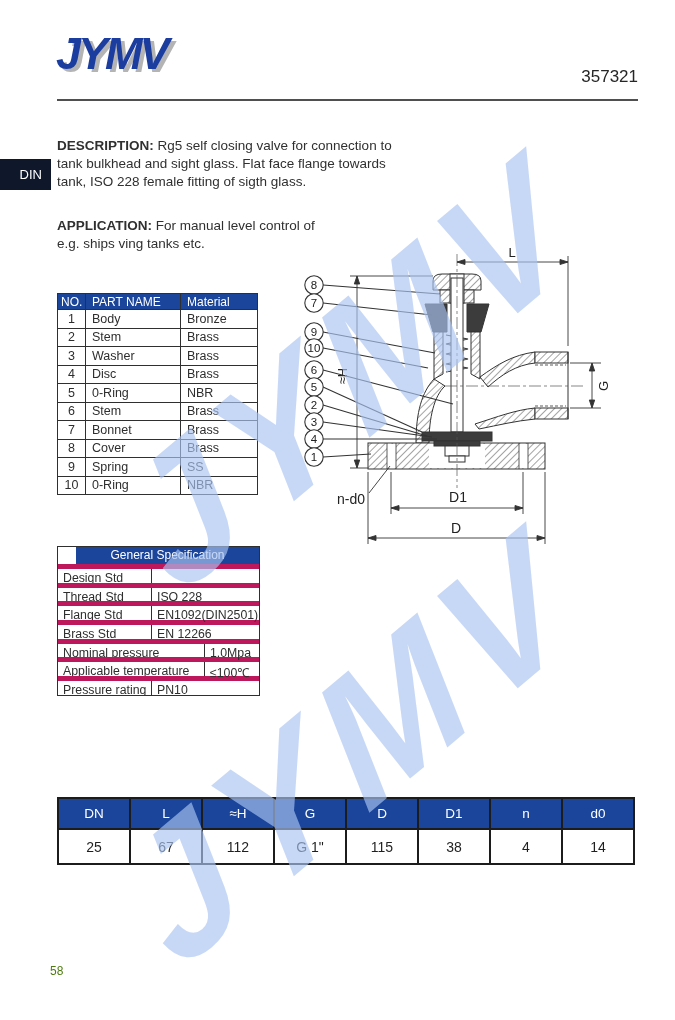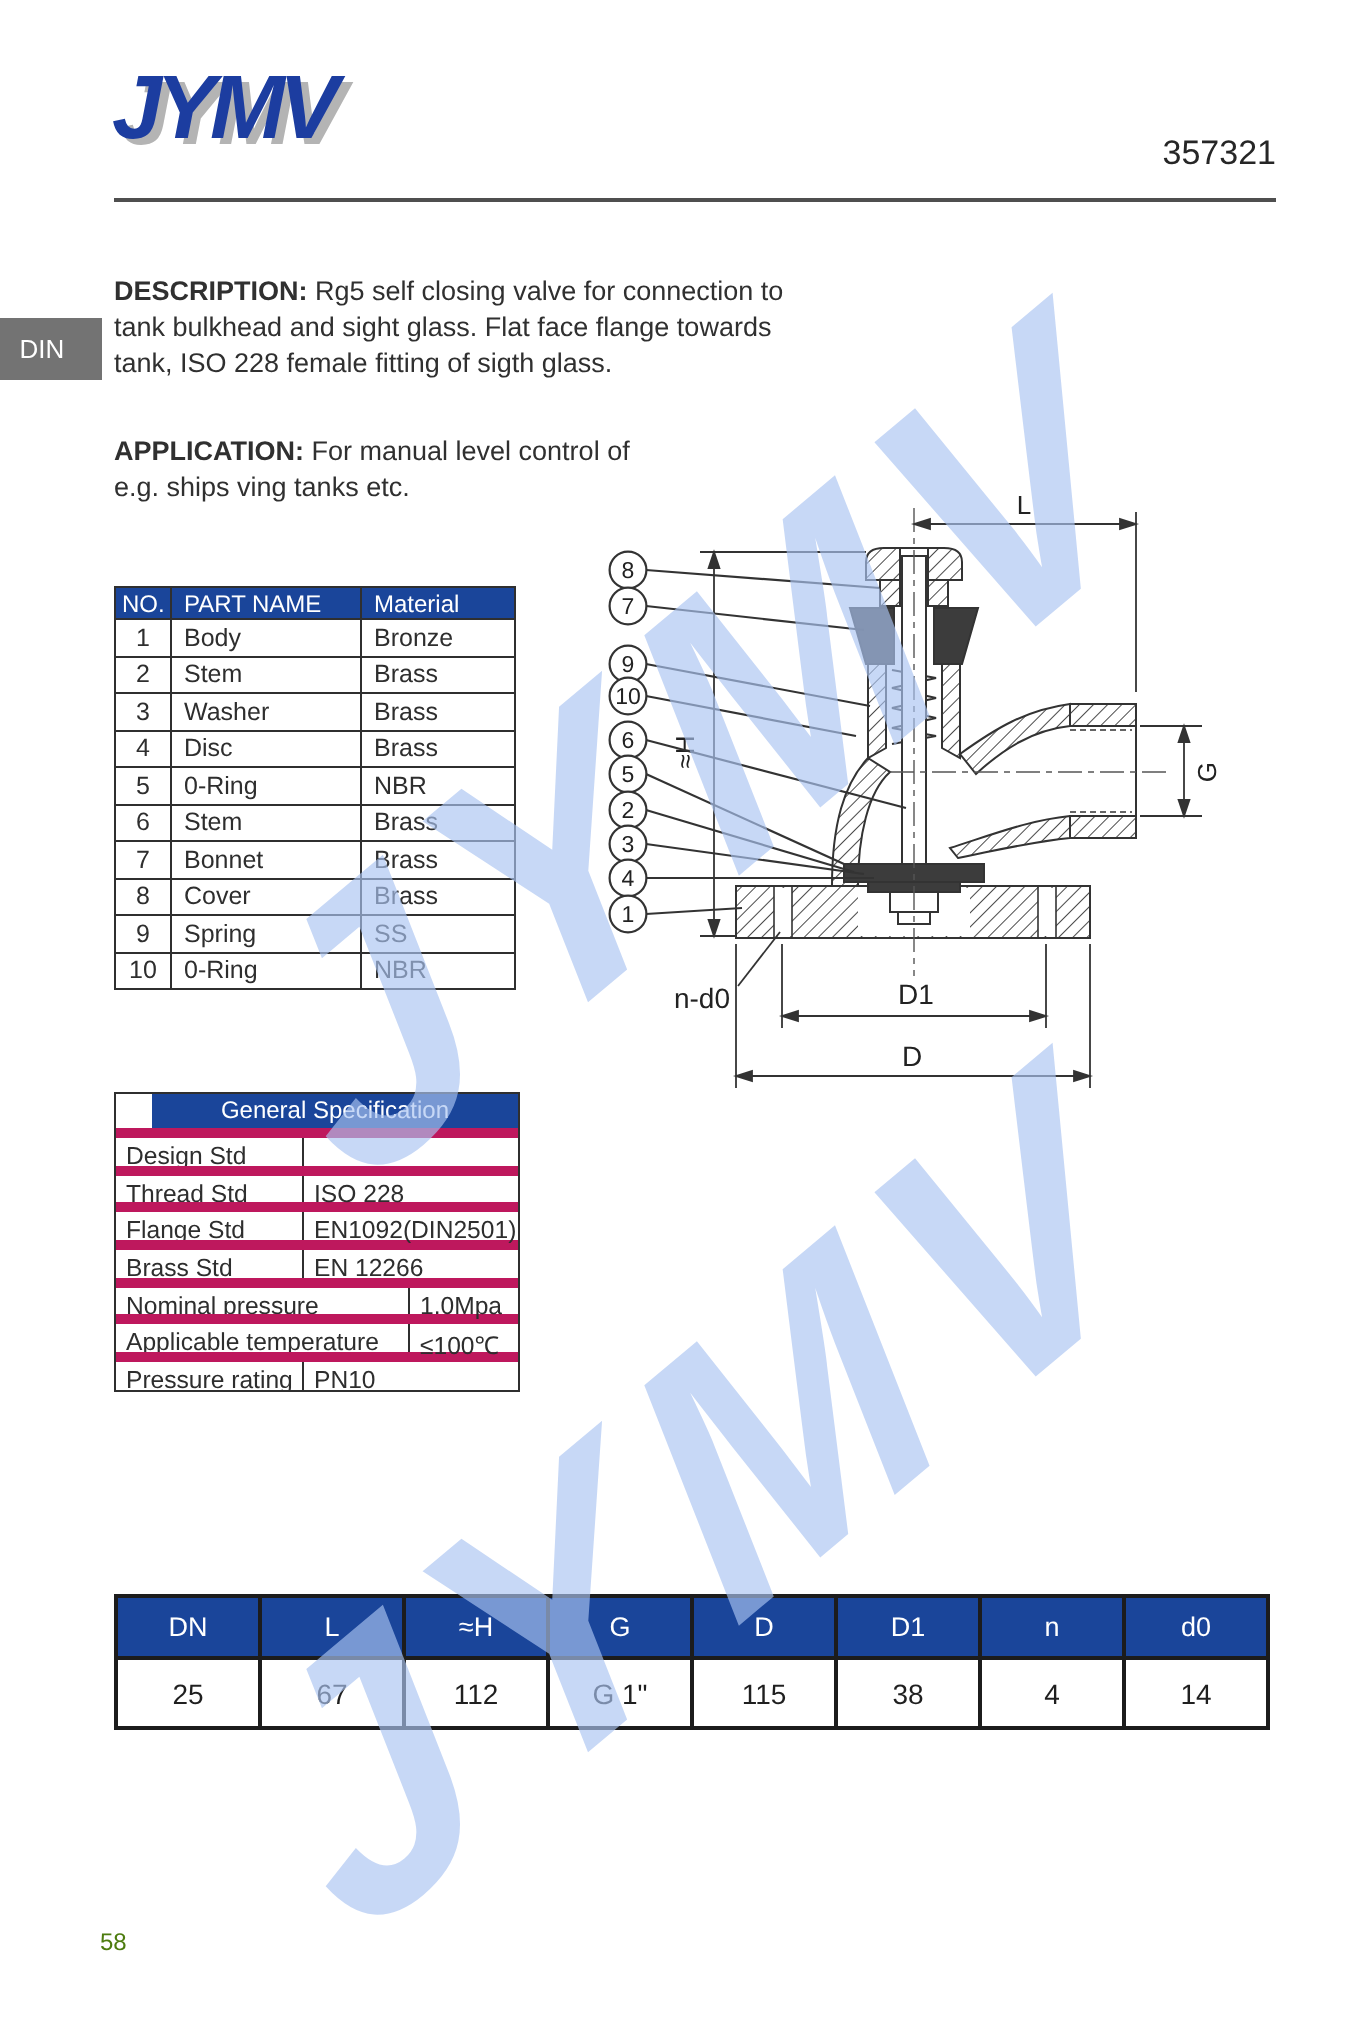--- a/index.html
+++ b/index.html
@@ -22,8 +22,8 @@
   
   .din-tab {
     position:absolute; left:0; top:159px; width:51px; height:31px;
-    background:#737373; color:#fff; font-size:13px;
-    display:flex; align-items:center; justify-content:center; padding-right:9px;
+    background:#0f172a; color:#fff; font-size:13px;
+    display:flex; align-items:center; justify-content:flex-end; padding-right:9px;
   }
   
   .desc { position:absolute; left:57px; top:137px; width:350px; font-size:13.5px; line-height:1.33; color:#303030; }

